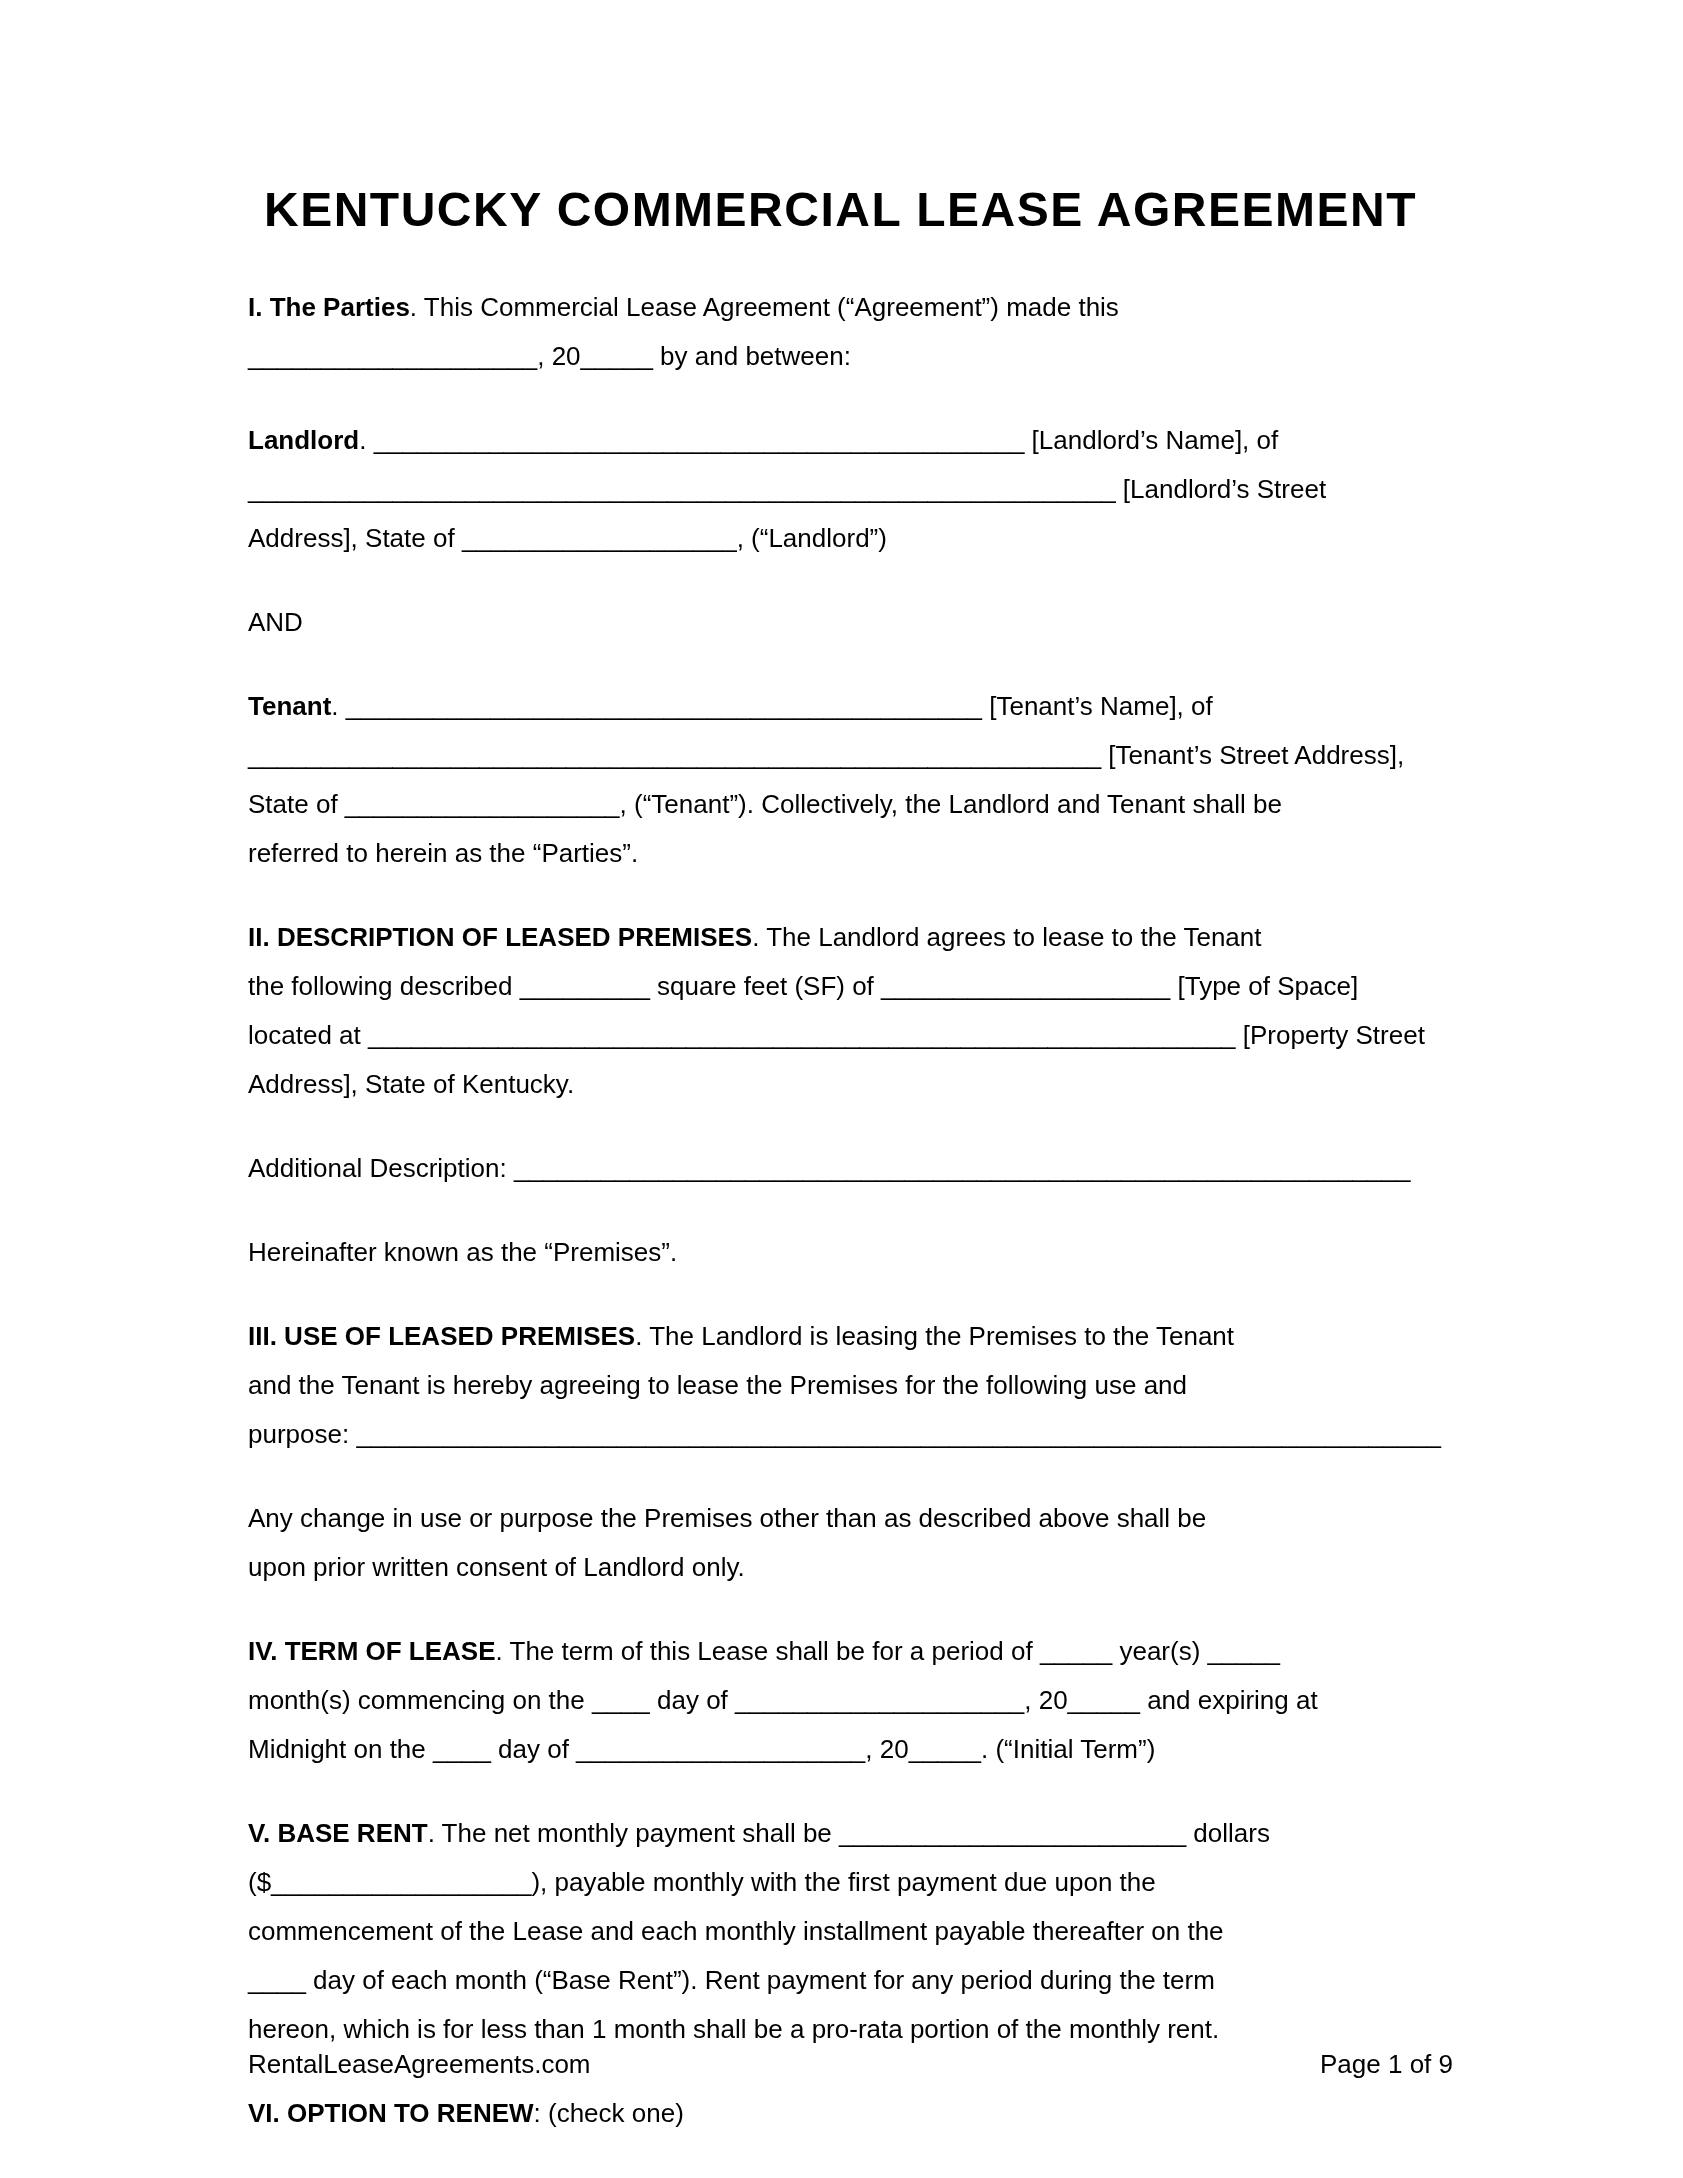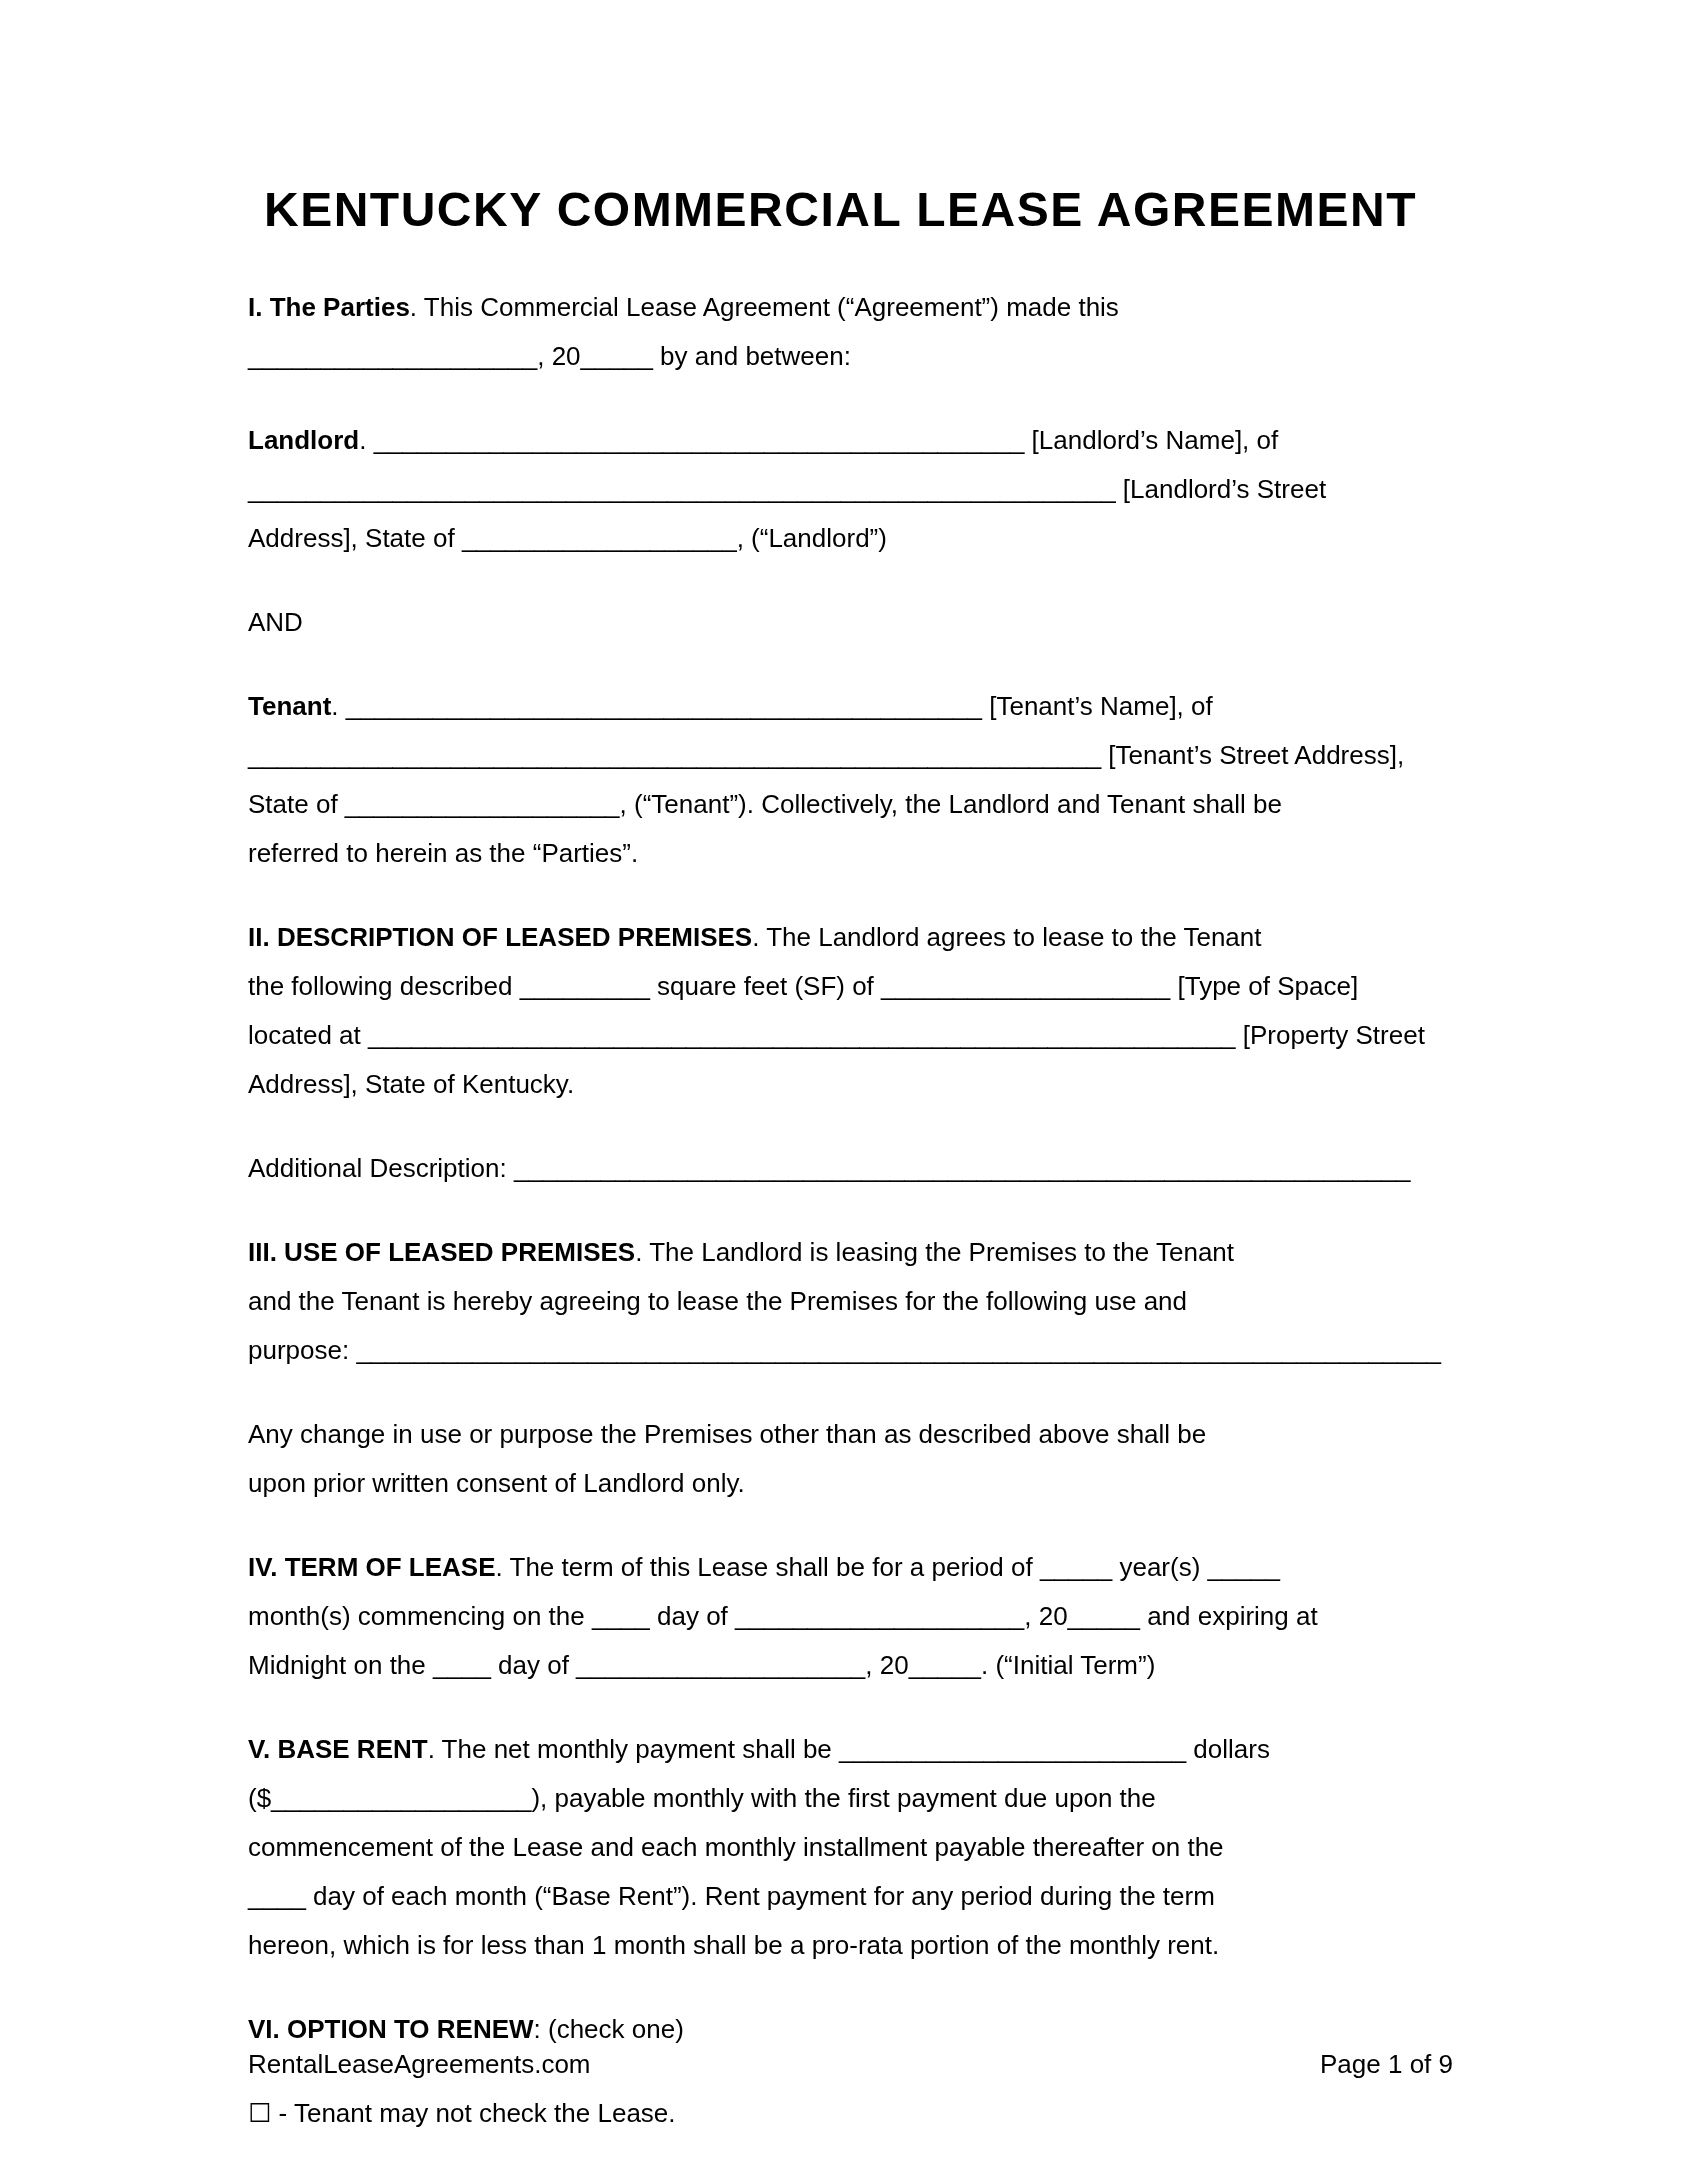--- a/index.html
+++ b/index.html
@@ -91,6 +91,7 @@
 
     <p><span>Additional Description: ______________________________________________________________</span></p>
 
+    <p><span>Hereinafter known as the “Premises”.</span></p>
 
     <p><span class="b">III. USE OF LEASED PREMISES</span><span>. The Landlord is leasing the Premises to the Tenant
 and the Tenant is hereby agreeing to lease the Premises for the following use and

